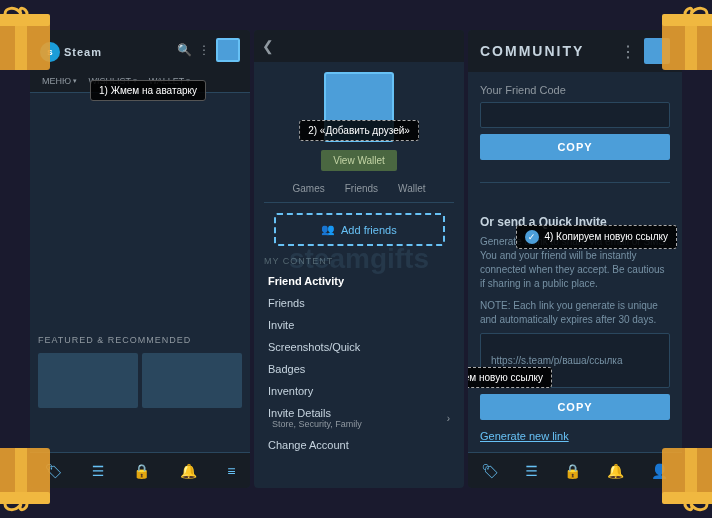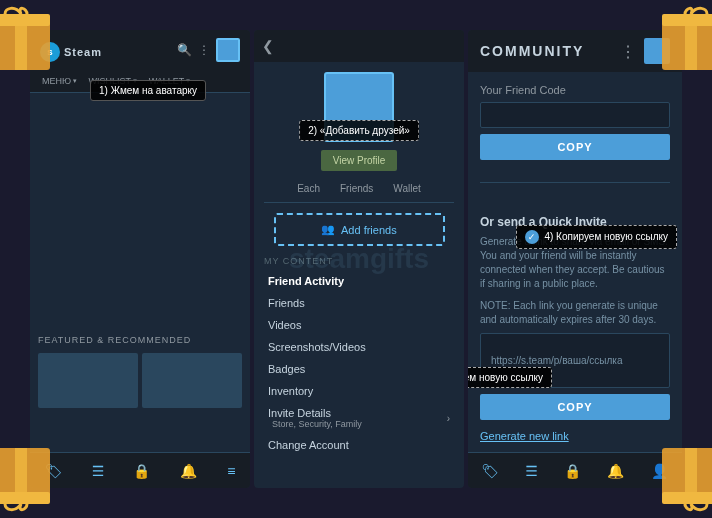--- a/index.html
+++ b/index.html
@@ -630,7 +630,7 @@
 
       <div class="tooltip-2">2) «Добавить друзей»</div>
 
-      <button class="view-profile-btn">View Profile</button>
+      <button class="view-profile-btn">View Wallet</button>
 
       <div class="profile-tabs">
         <span class="profile-tab">Each</span>

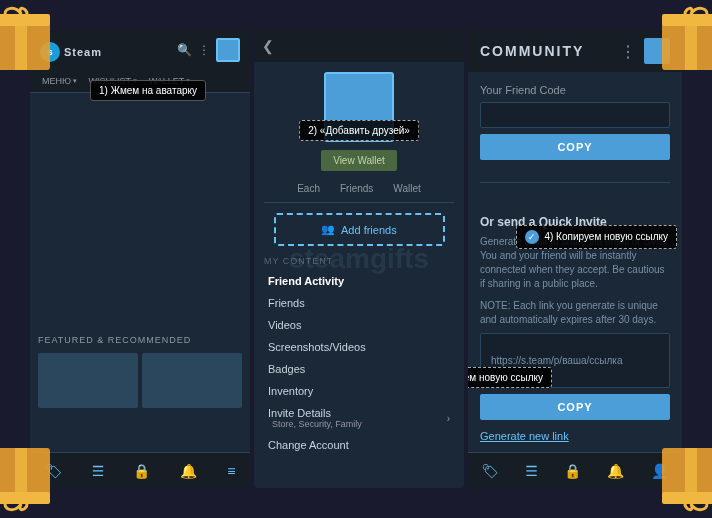--- a/index.html
+++ b/index.html
@@ -633,7 +633,7 @@
       <button class="view-profile-btn">View Wallet</button>
 
       <div class="profile-tabs">
-        <span class="profile-tab">Each</span>
+        <span class="profile-tab">Games</span>
         <span class="profile-tab">Friends</span>
         <span class="profile-tab">Wallet</span>
       </div>

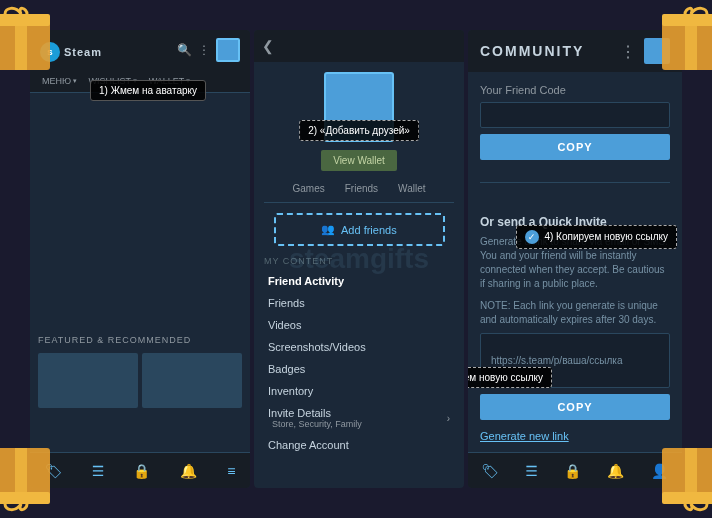--- a/index.html
+++ b/index.html
@@ -653,7 +653,7 @@
           <span>Friends</span>
         </div>
         <div class="menu-item">
-          <span>Videos</span>
+          <span>Invite</span>
         </div>
         <div class="menu-item">
           <span>Screenshots/Videos</span>

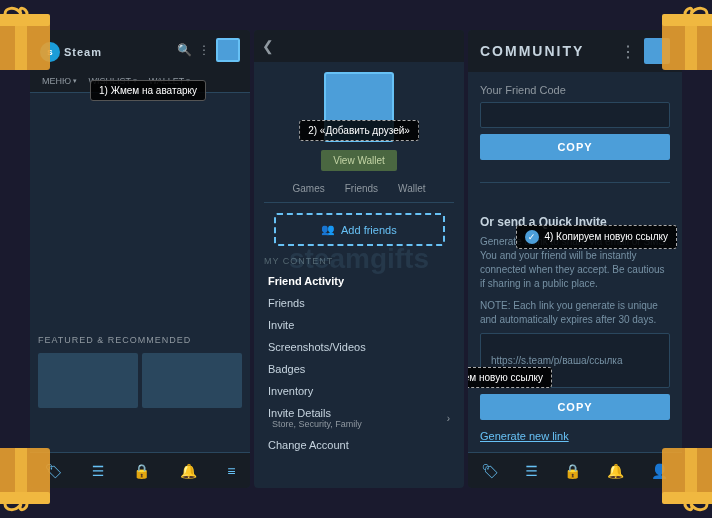--- a/index.html
+++ b/index.html
@@ -656,7 +656,7 @@
           <span>Invite</span>
         </div>
         <div class="menu-item">
-          <span>Screenshots/Videos</span>
+          <span>Screenshots/Quick</span>
         </div>
         <div class="menu-item">
           <span>Badges</span>

